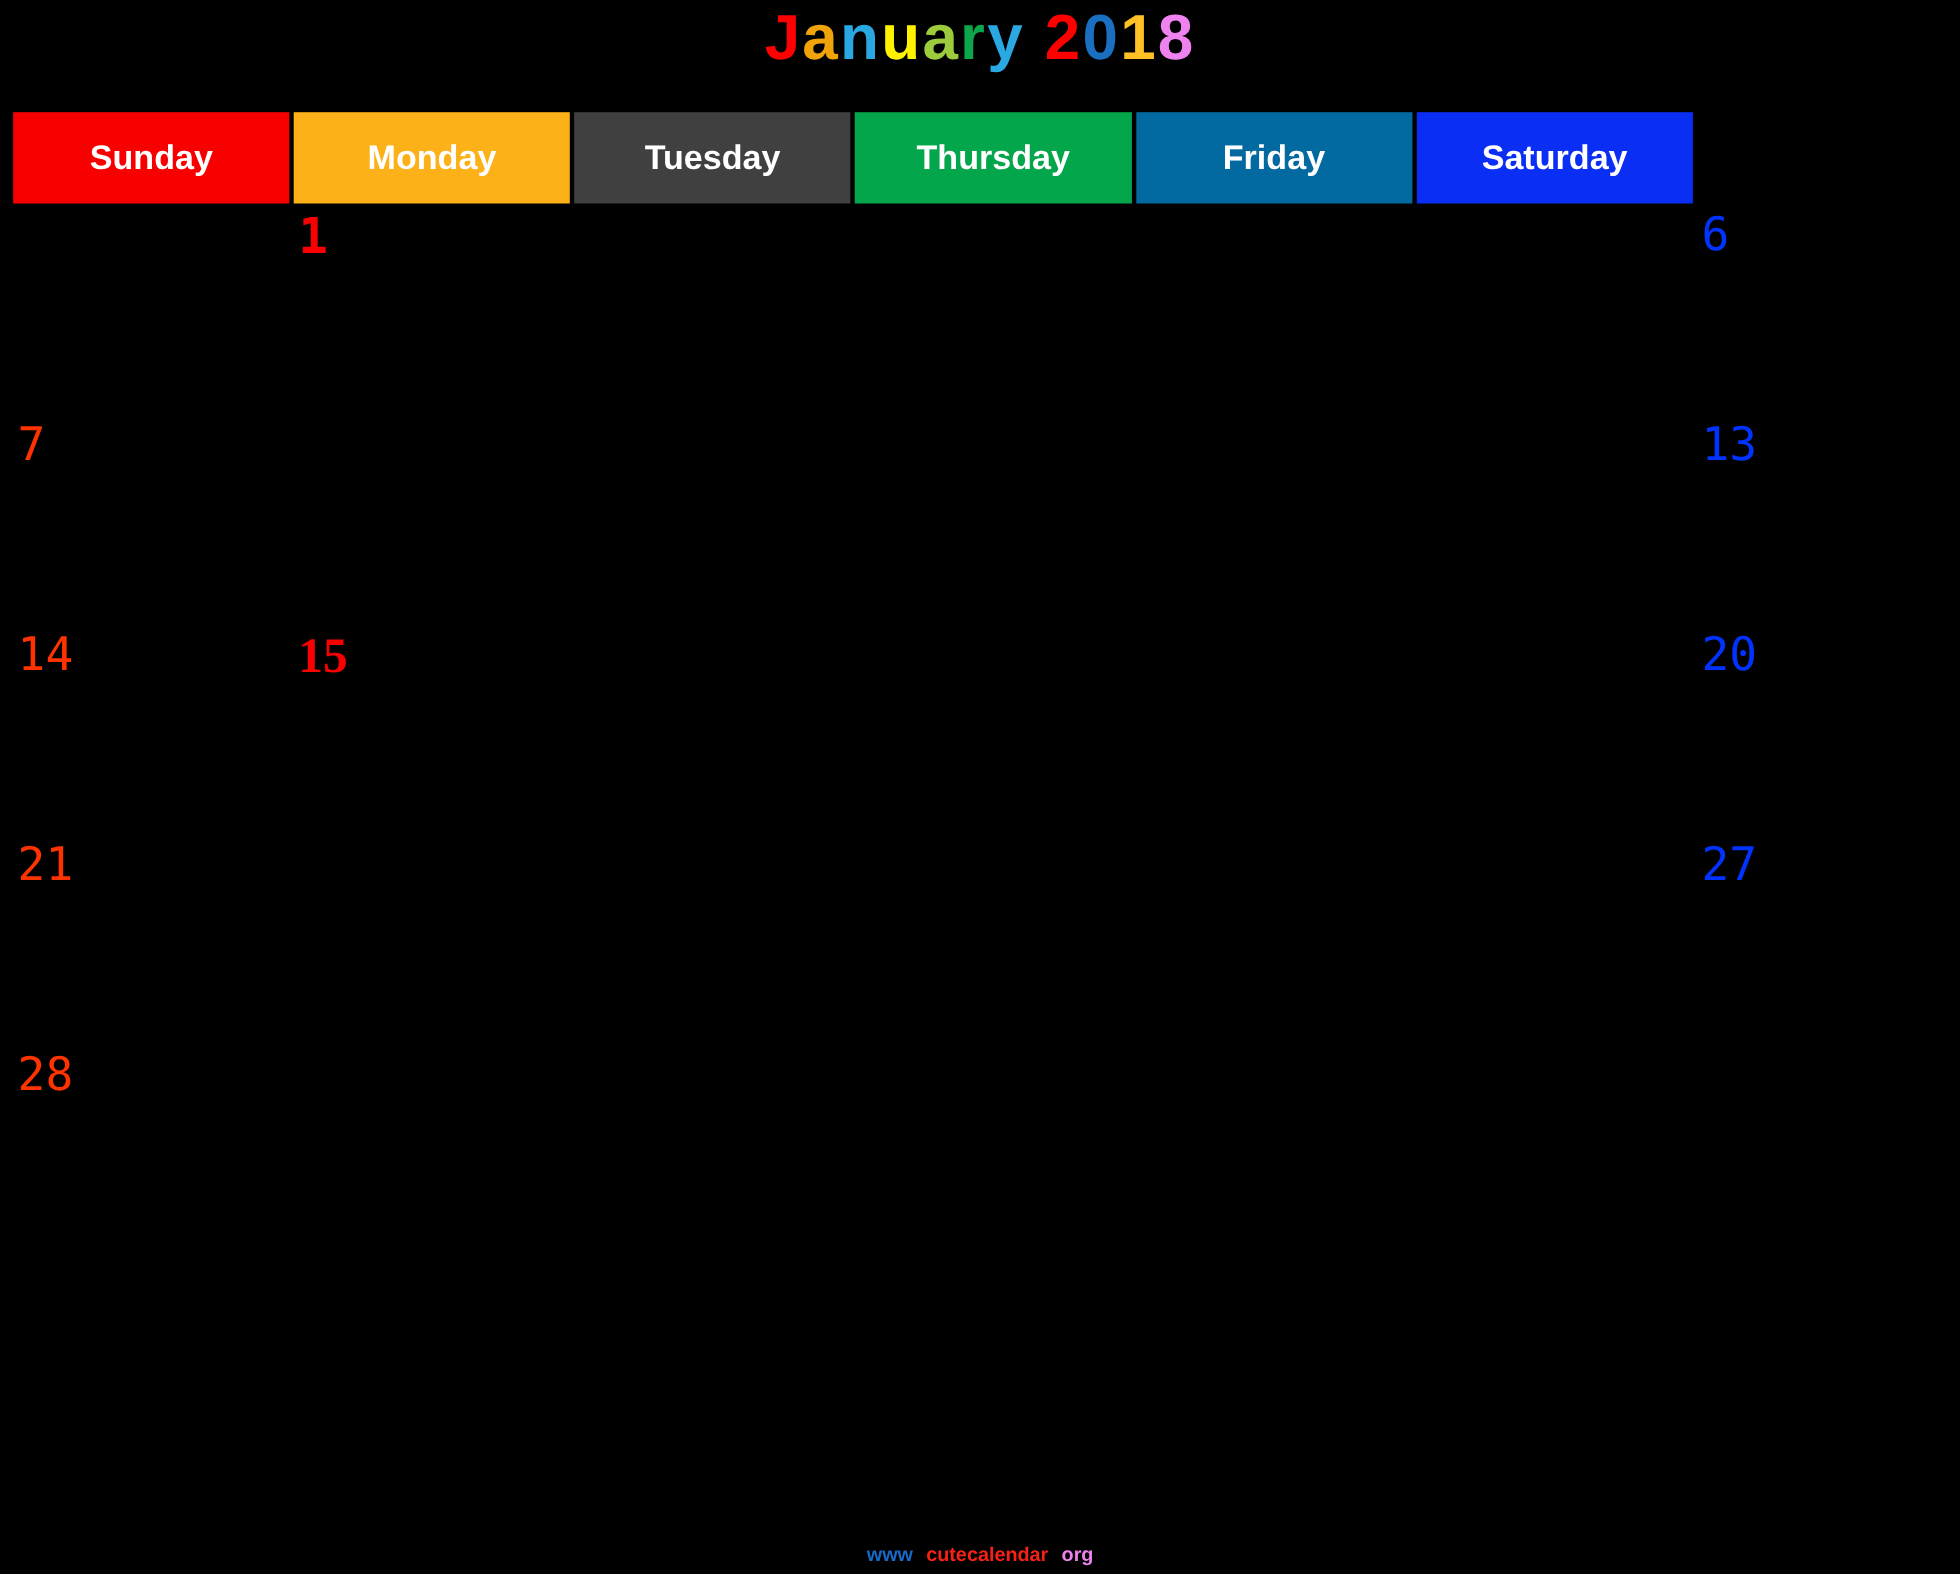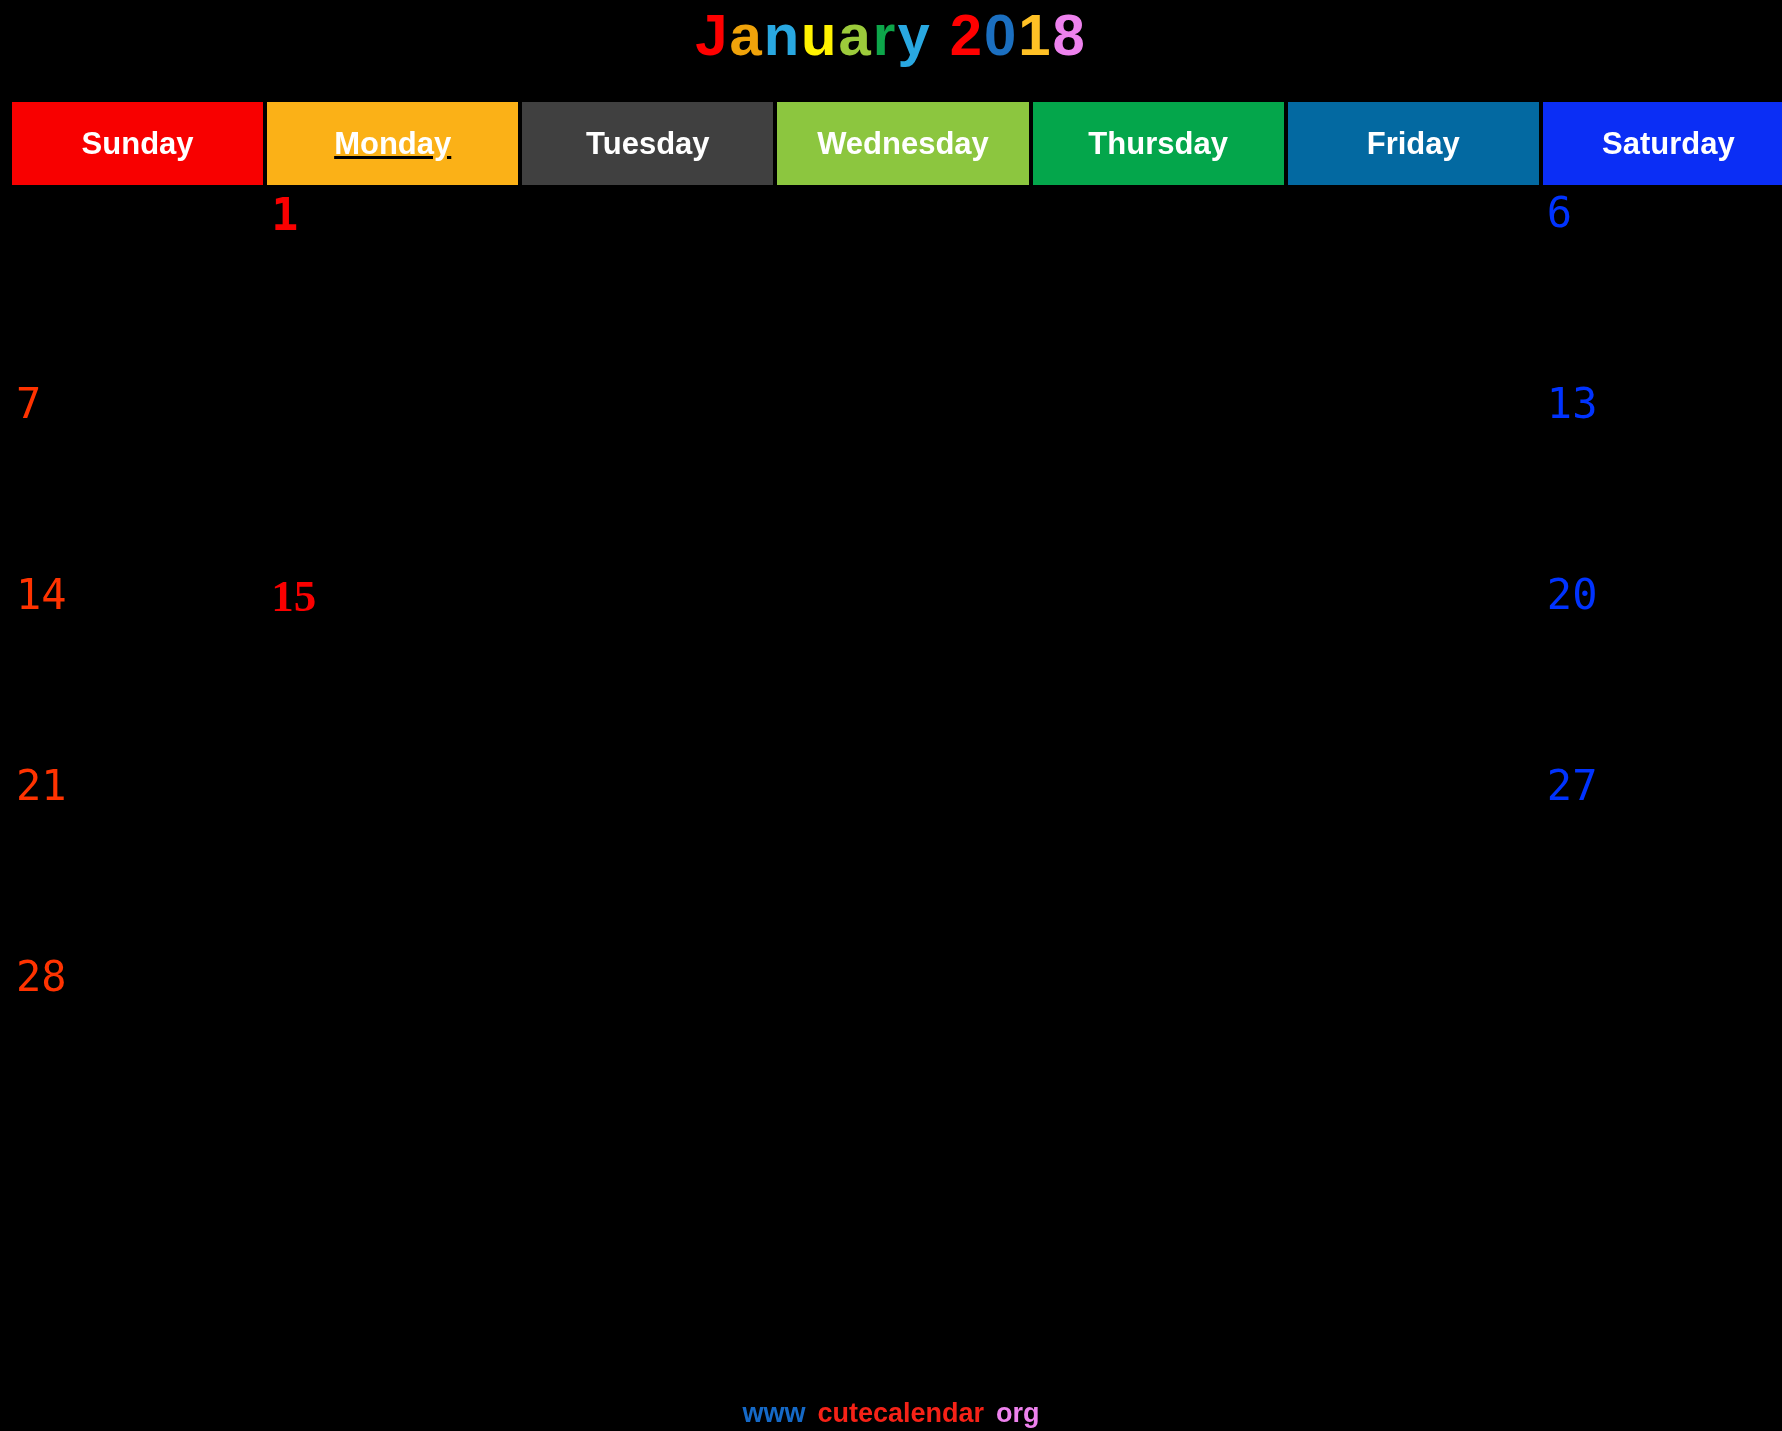--- a/index.html
+++ b/index.html
@@ -97,7 +97,7 @@
       <div class="weekday-cell" style="background: rgb(248, 0, 0);">
         <span class="weekday-label" style="color: rgb(255, 255, 255);">Sunday</span>
       </div>
-      <div class="weekday-cell" style="background: rgb(251, 177, 23); text-decoration: underline;">
+      <div class="weekday-cell" style="background: rgb(251, 177, 23);">
         <span class="weekday-label" style="color: rgb(255, 255, 255);">Monday</span>
       </div>
       <div class="weekday-cell" style="background: #404040;">

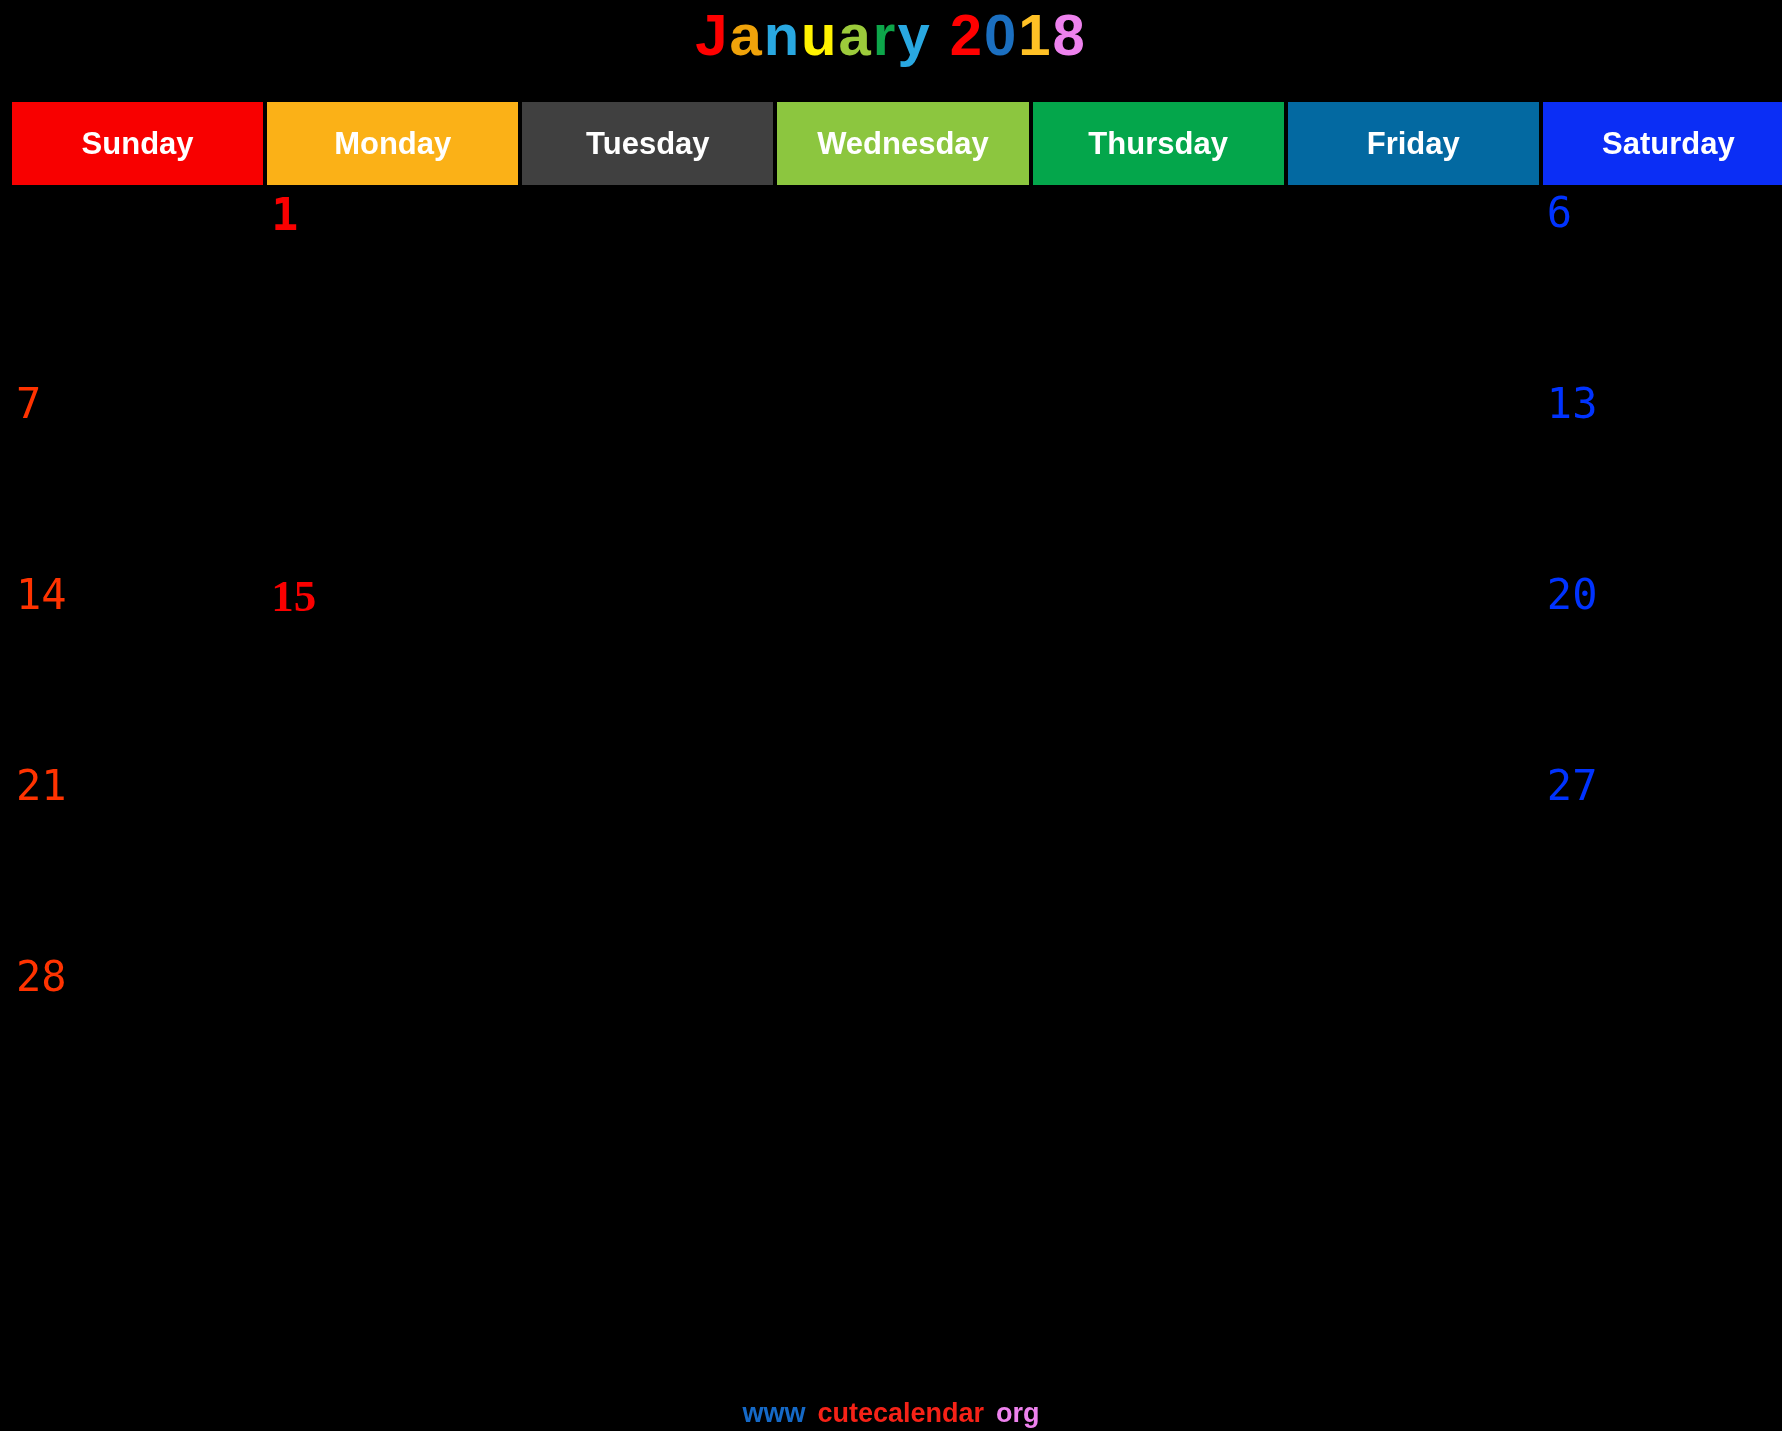--- a/index.html
+++ b/index.html
@@ -103,9 +103,6 @@
       <div class="weekday-cell" style="background: #404040;">
         <span class="weekday-label" style="color: rgb(255, 255, 255);">Tuesday</span>
       </div>
-      <div class="weekday-cell" style="background: rgb(140, 198, 63);">
-        <span class="weekday-label" style="color: rgb(255, 255, 255);">Wednesday</span>
-      </div>
       <div class="weekday-cell" style="background: rgb(4, 166, 75);">
         <span class="weekday-label" style="color: rgb(255, 255, 255);">Thursday</span>
       </div>

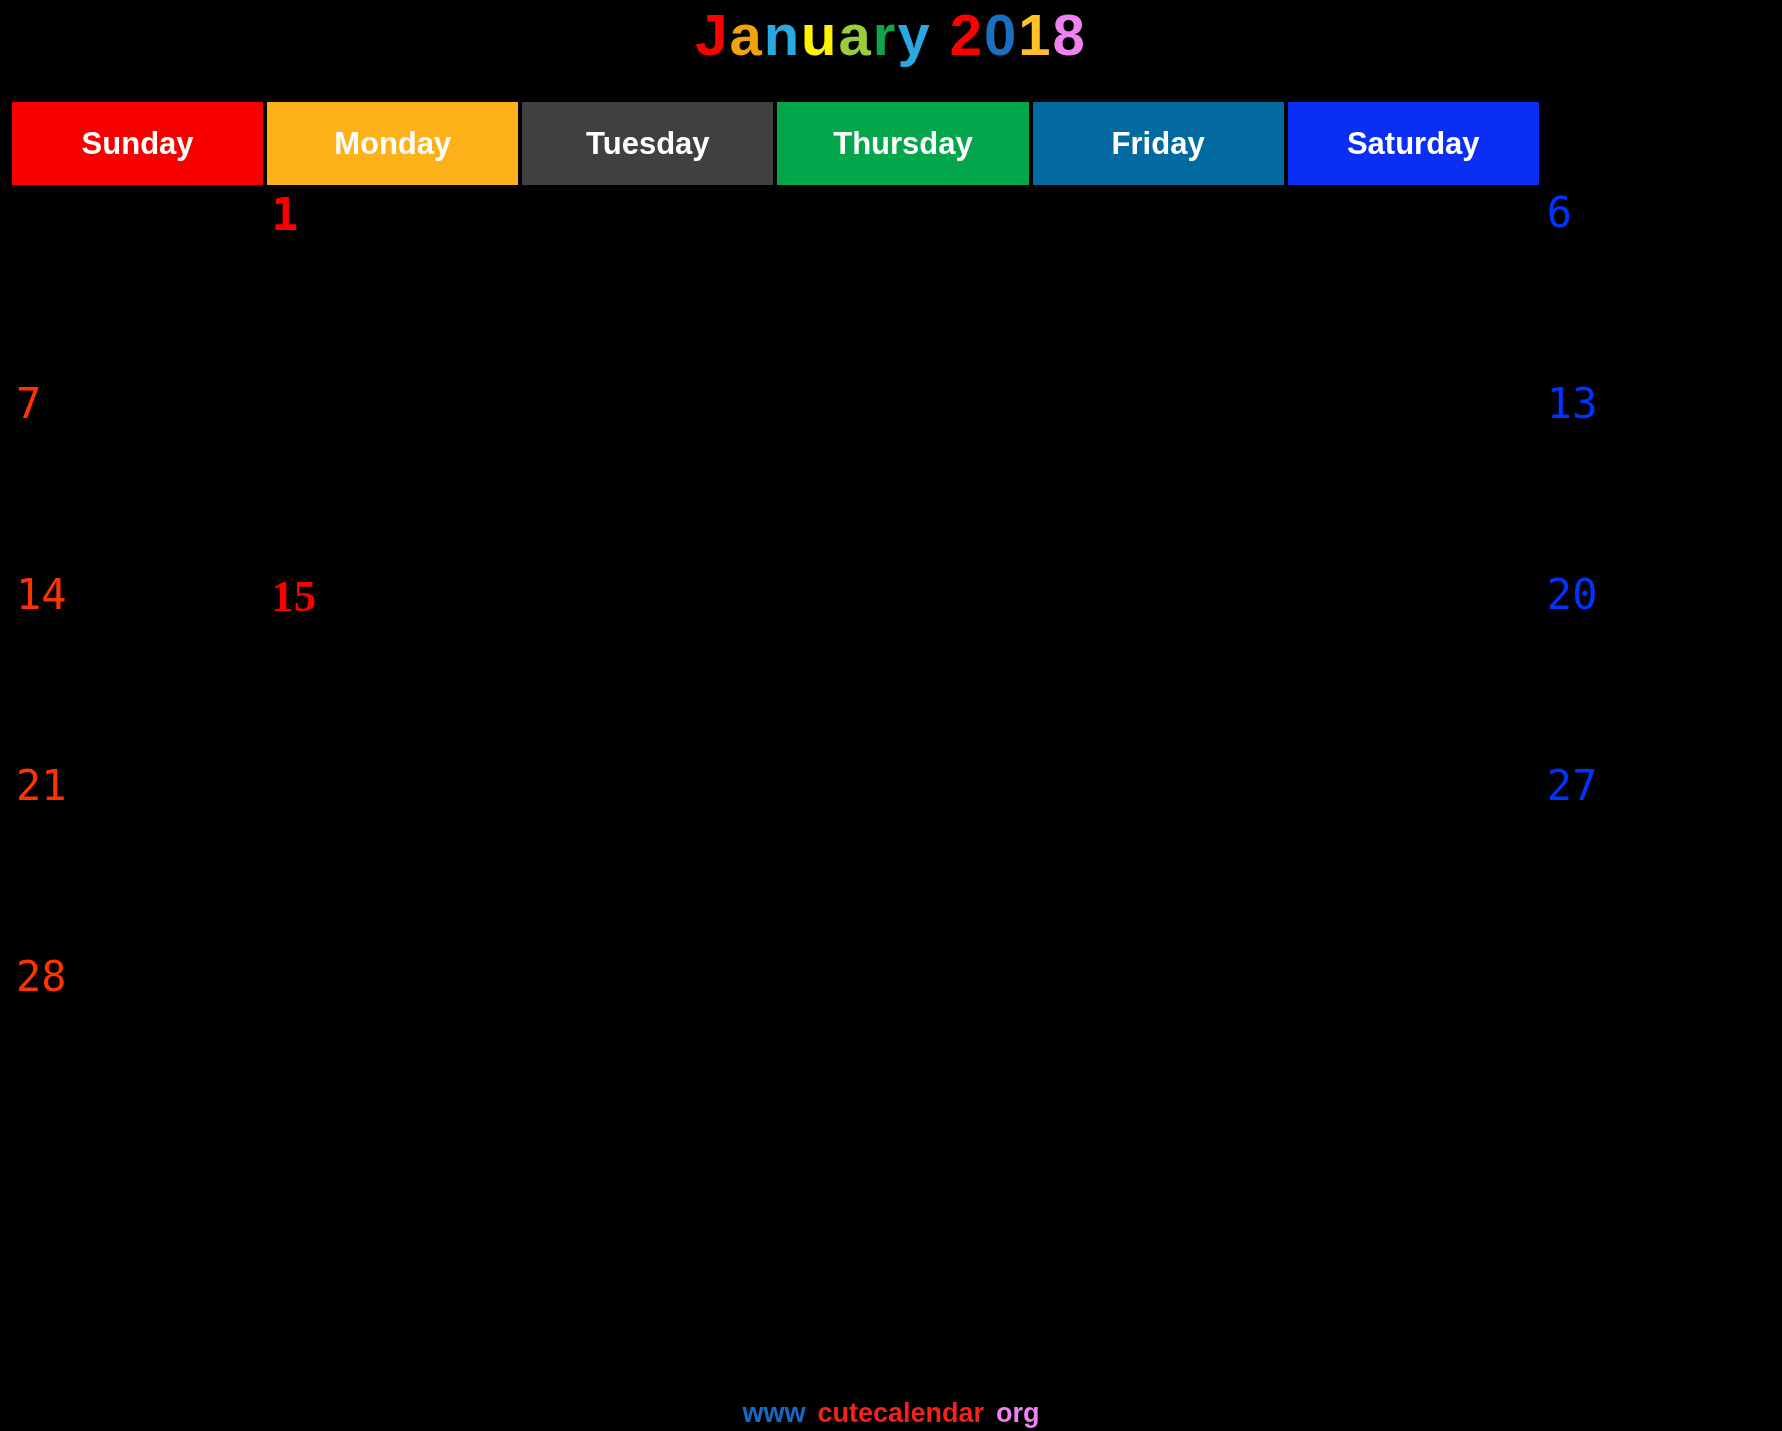--- a/index.html
+++ b/index.html
@@ -70,7 +70,7 @@
     width: 100%;
     text-align: center;
     font-weight: bold;
-    font-size: 27px;
+    font-size: 18px;
     line-height: 28px;
   }
   .footer-seg { margin: 0 6px; }

